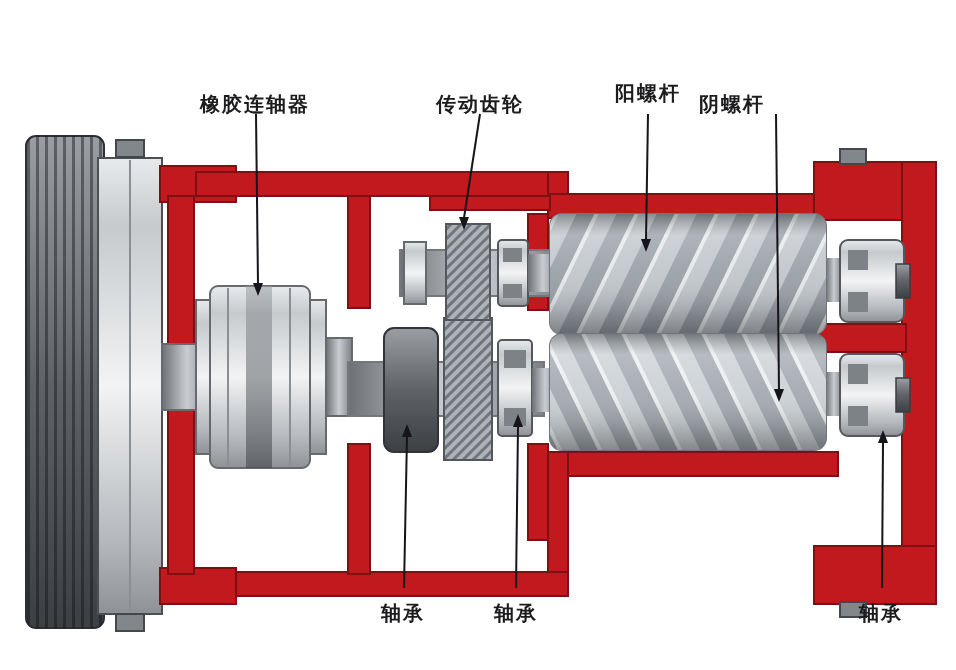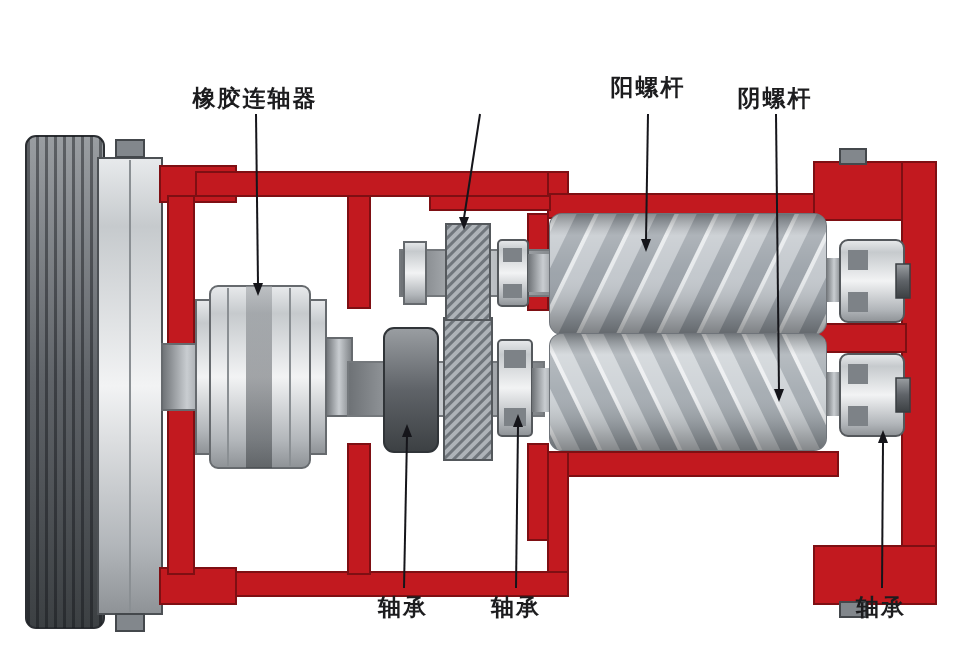--- a/index.html
+++ b/index.html
@@ -7,7 +7,7 @@
          font-family:"Liberation Sans",sans-serif;}
   .stage svg{position:absolute;left:0;top:0;}
   .callout-label{position:absolute;transform:translateX(-50%);white-space:nowrap;
-         font-weight:700;font-size:23px;letter-spacing:2px;color:#1c1c1e;}
+         font-weight:700;font-size:20px;letter-spacing:2px;color:#1c1c1e;margin-top:8px;}
 </style>
 </head>
 <body>

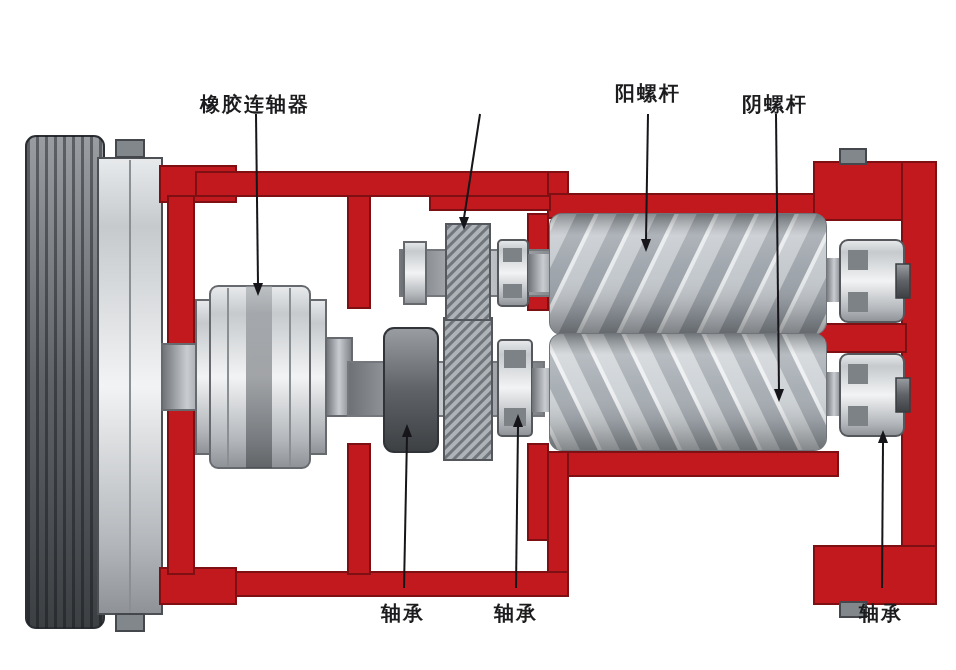--- a/index.html
+++ b/index.html
@@ -165,6 +165,7 @@
 </svg>
 
   <div class="callout-label" style="left:255px;top:83px">橡胶连轴器</div>
+  <div class="callout-label" style="left:480px;top:83px">传动齿轮</div>
   <div class="callout-label" style="left:648px;top:72px">阳螺杆</div>
   <div class="callout-label" style="left:775px;top:83px">阴螺杆</div>
   <div class="callout-label" style="left:403px;top:592px">轴承</div>

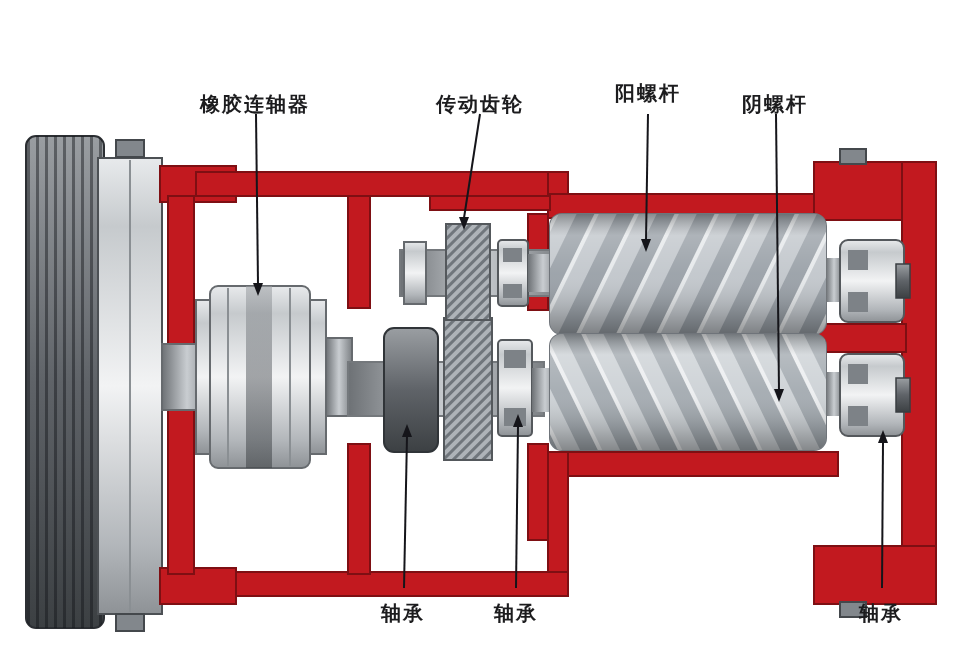--- a/index.html
+++ b/index.html
@@ -167,7 +167,7 @@
   <div class="callout-label" style="left:255px;top:83px">橡胶连轴器</div>
   <div class="callout-label" style="left:480px;top:83px">传动齿轮</div>
   <div class="callout-label" style="left:648px;top:72px">阳螺杆</div>
-  <div class="callout-label" style="left:775px;top:83px">阴螺杆</div>
+  <div class="callout-label" style="left:732px;top:83px">阴螺杆</div>
   <div class="callout-label" style="left:403px;top:592px">轴承</div>
   <div class="callout-label" style="left:516px;top:592px">轴承</div>
   <div class="callout-label" style="left:881px;top:592px">轴承</div>

